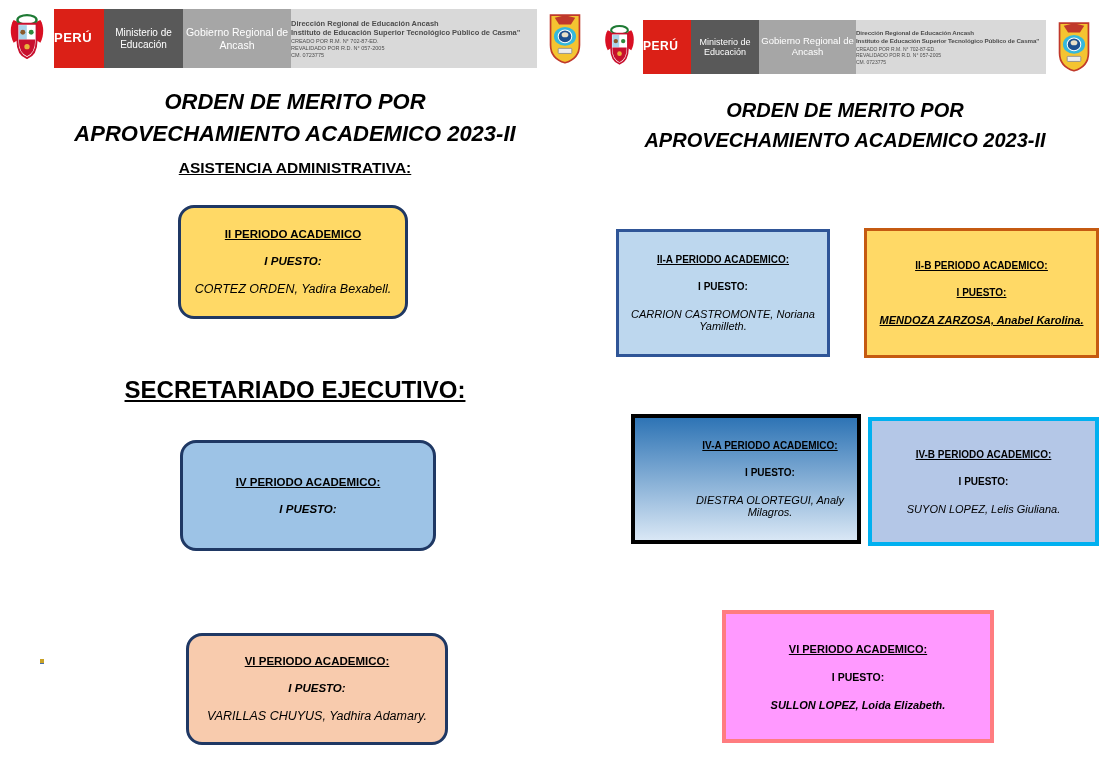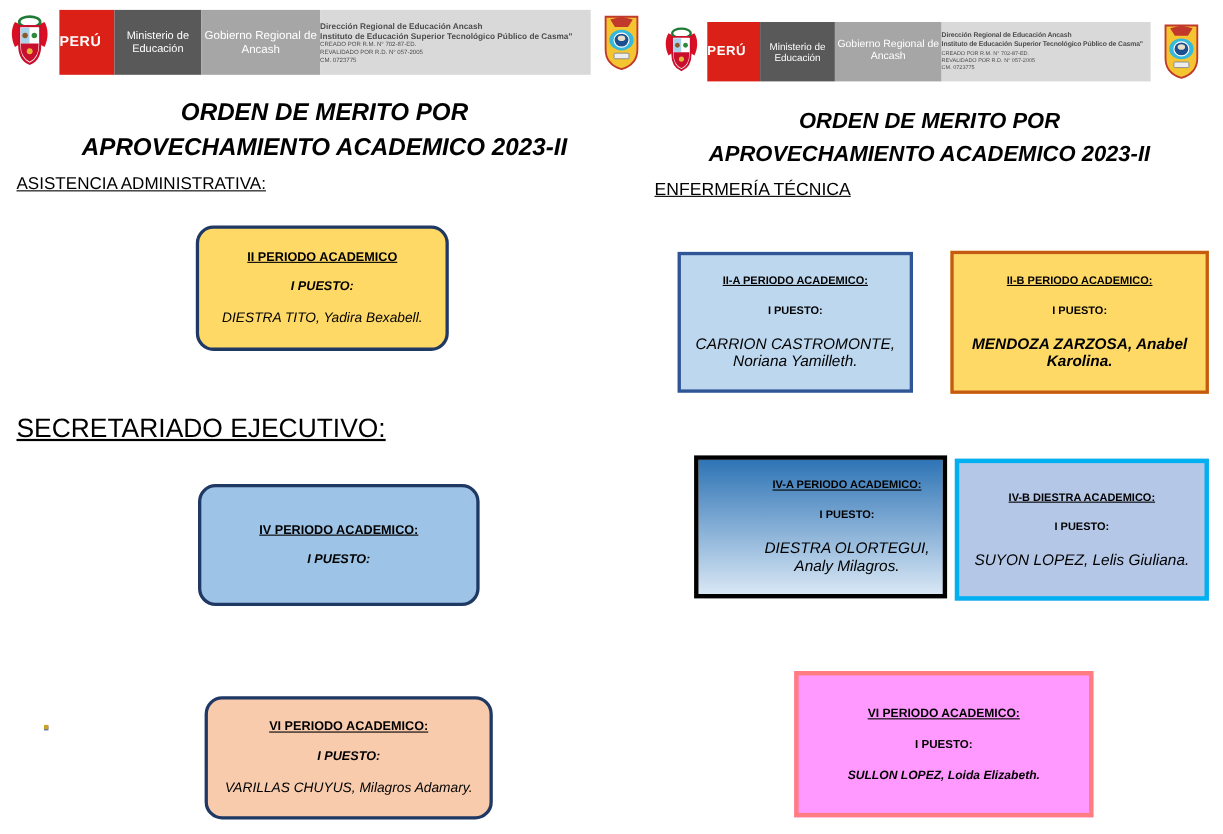--- a/index.html
+++ b/index.html
@@ -27,7 +27,7 @@
   
   .doc-title{position:absolute;text-align:center;font-weight:bold;font-style:italic;}
   .doc-title .t1,.doc-title .t2{white-space:nowrap;}
-  .section-heading{position:absolute;font-weight:normal;
+  .section-heading{position:absolute;text-align:center;font-weight:bold;
     text-decoration:underline;white-space:nowrap;}
   
   .merit-box{position:absolute;box-sizing:border-box;display:flex;flex-direction:column;

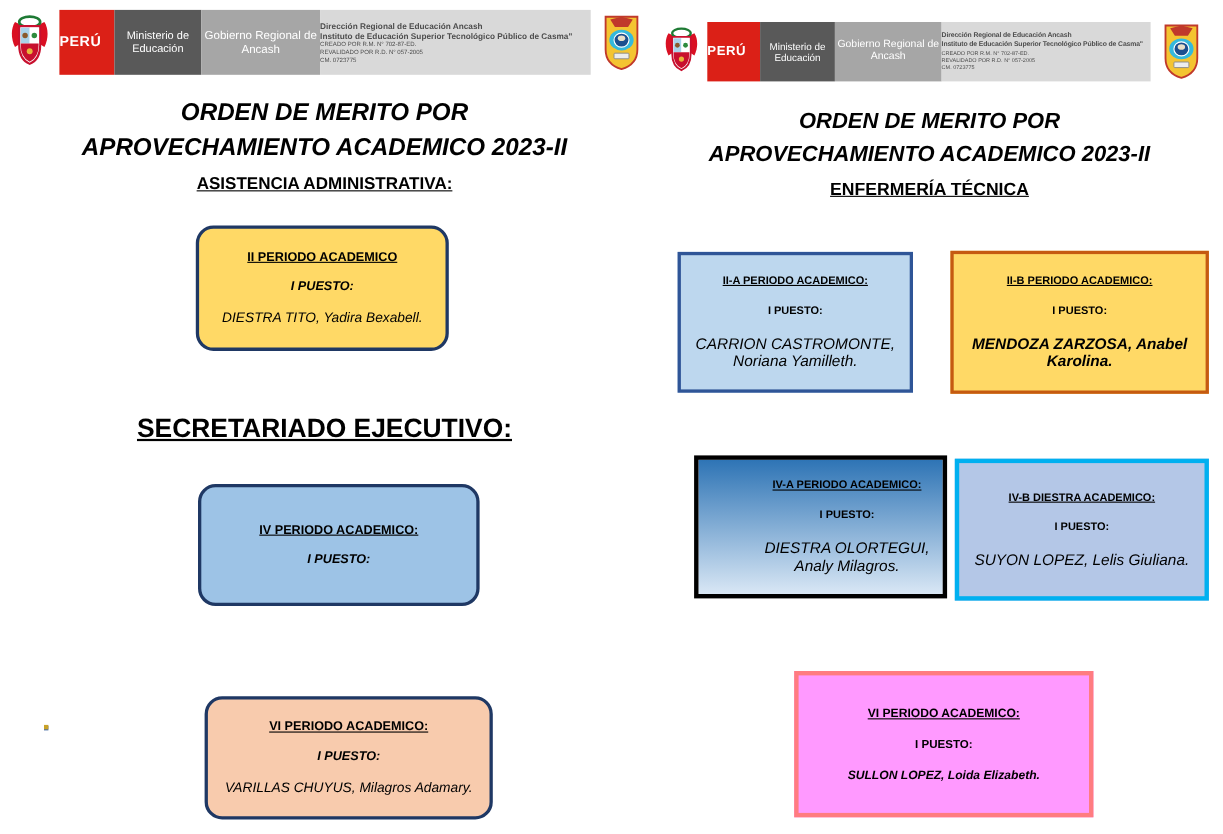--- a/index.html
+++ b/index.html
@@ -177,7 +177,6 @@
     <div class="t2">APROVECHAMIENTO ACADEMICO 2023-II</div>
   </div>
 
-  <div class="section-heading" style="left:595px;top:164px;width:500px;font-size:16px;">ENFERMERÍA TÉCNICA</div>
 
   <div class="merit-box mb-r" style="left:616px;top:229px;width:214px;height:128px;background:var(--box-light-blue,#BDD7EE);border-color:var(--border-dark-blue,#2F5597);">
     <div class="mb-period">II-A PERIODO ACADEMICO:</div>

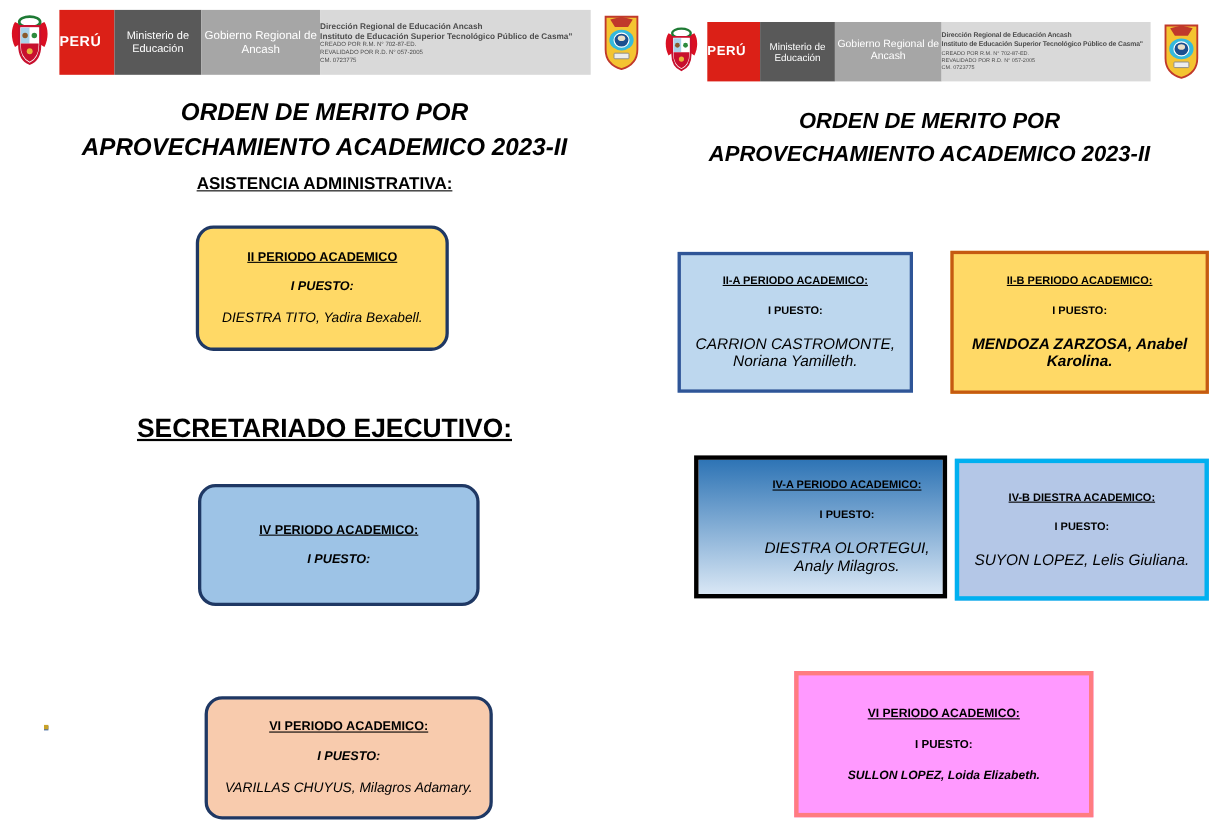--- a/index.html
+++ b/index.html
@@ -184,7 +184,7 @@
     <div class="mb-student">CARRION CASTROMONTE, Noriana Yamilleth.</div>
   </div>
 
-  <div class="merit-box mb-r bold-student" style="left:864px;top:228px;width:235px;height:130px;background:var(--box-yellow,#FFD966);border-color:var(--border-orange,#C55A11);">
+  <div class="merit-box mb-r bold-student" style="left:864px;top:228px;width:235px;height:130px;background:var(--box-yellow,#FFD966);border-color:var(--border-orange,#C55A11);text-decoration:underline;">
     <div class="mb-period">II-B PERIODO ACADEMICO:</div>
     <div class="mb-puesto">I PUESTO:</div>
     <div class="mb-student">MENDOZA ZARZOSA, Anabel Karolina.</div>

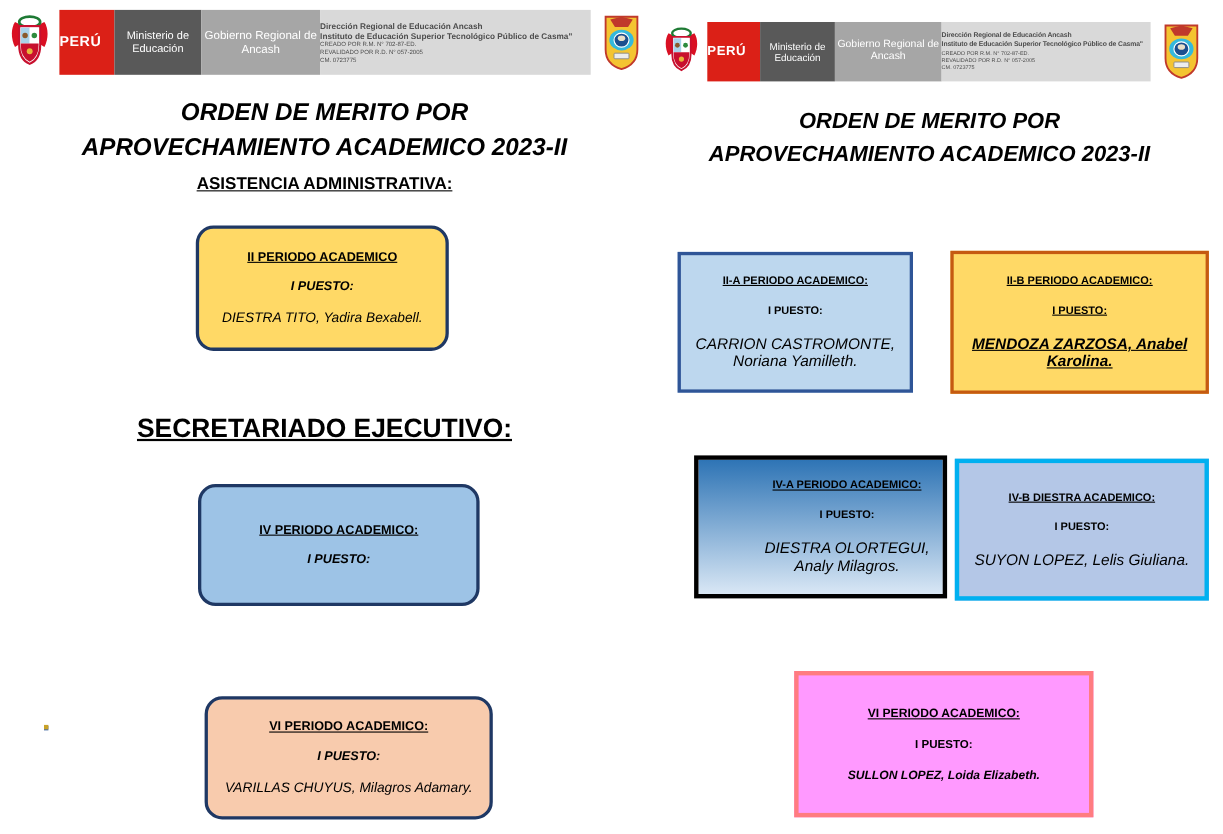--- a/index.html
+++ b/index.html
@@ -111,7 +111,7 @@
   <div class="merit-box round mb-l" style="left:178px;top:205px;width:230px;height:114px;background:var(--box-yellow,#FFD966);border-color:var(--border-navy,#1F3864);">
     <div class="mb-period">II PERIODO ACADEMICO</div>
     <div class="mb-puesto it">I PUESTO:</div>
-    <div class="mb-student">DIESTRA TITO, Yadira Bexabell.</div>
+    <div class="mb-student">CORTEZ ORDEN, Yadira Bexabell.</div>
   </div>
 
   <div class="section-heading" style="left:15px;top:376px;width:560px;font-size:24px;">SECRETARIADO EJECUTIVO:</div>

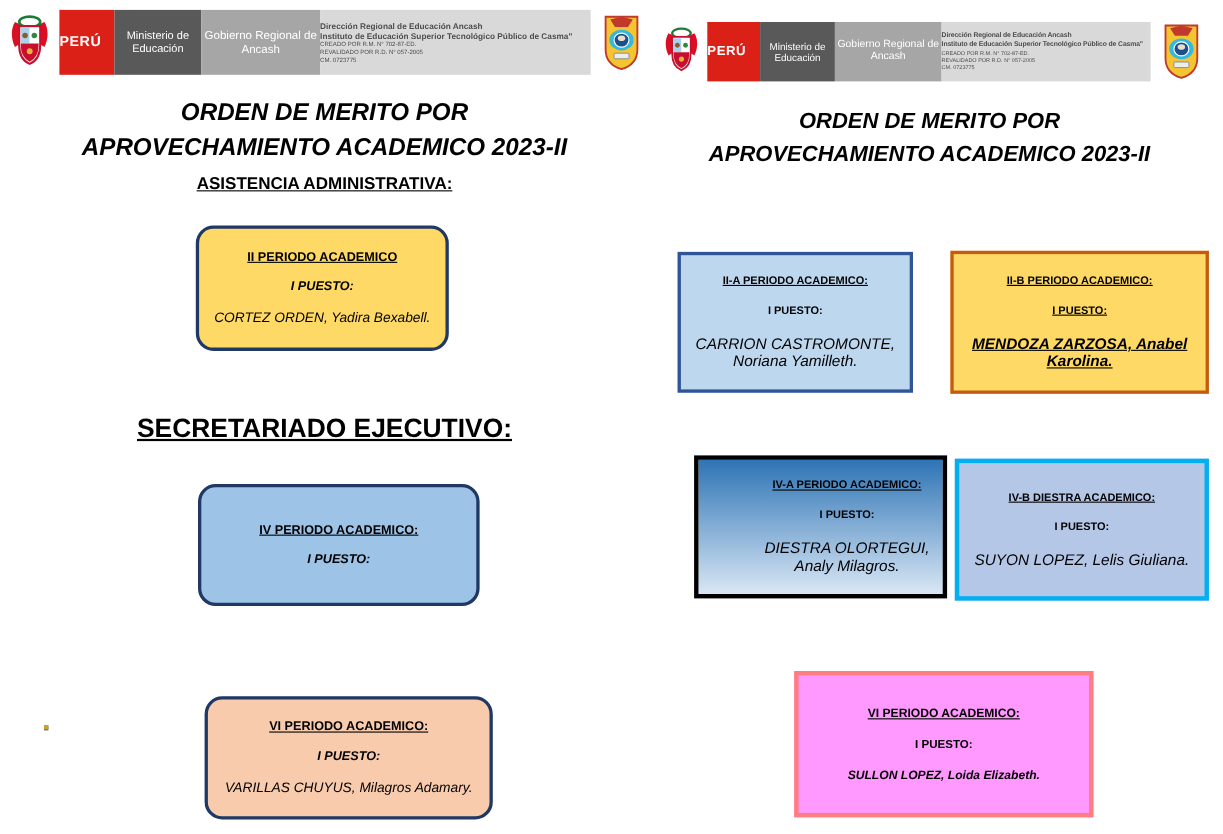--- a/index.html
+++ b/index.html
@@ -45,7 +45,7 @@
   .mb-r{gap:16px;}
   .mb-r .mb-period{font-size:10px;}
   .mb-r .mb-puesto{font-size:10px;}
-  .mb-r .mb-student{font-size:14px;}
+  .mb-r .mb-student{font-size:11px;}
   .mb-p{gap:16px;}
   .mb-p .mb-period{font-size:11px;}
   .mb-p .mb-puesto{font-size:10.5px;}

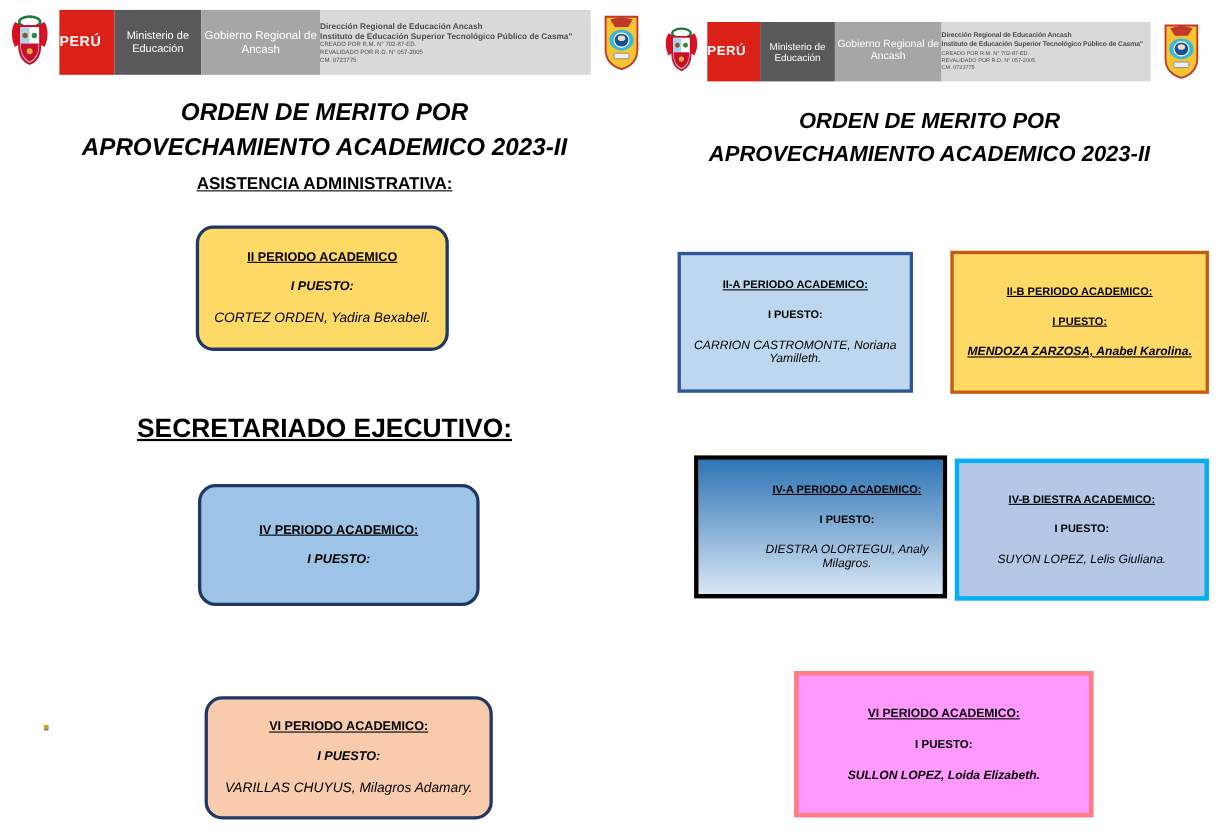--- a/index.html
+++ b/index.html
@@ -197,7 +197,7 @@
   </div>
 
   <div class="merit-box mb-r" style="left:868px;top:417px;width:231px;height:129px;border-width:4px;background:var(--box-periwinkle,#B4C7E7);border-color:var(--border-cyan,#00B0F0);">
-    <div class="mb-period">IV-B DIESTRA ACADEMICO:</div>
+    <div class="mb-period">IV-B PERIODO ACADEMICO:</div>
     <div class="mb-puesto">I PUESTO:</div>
     <div class="mb-student">SUYON LOPEZ, Lelis Giuliana.</div>
   </div>

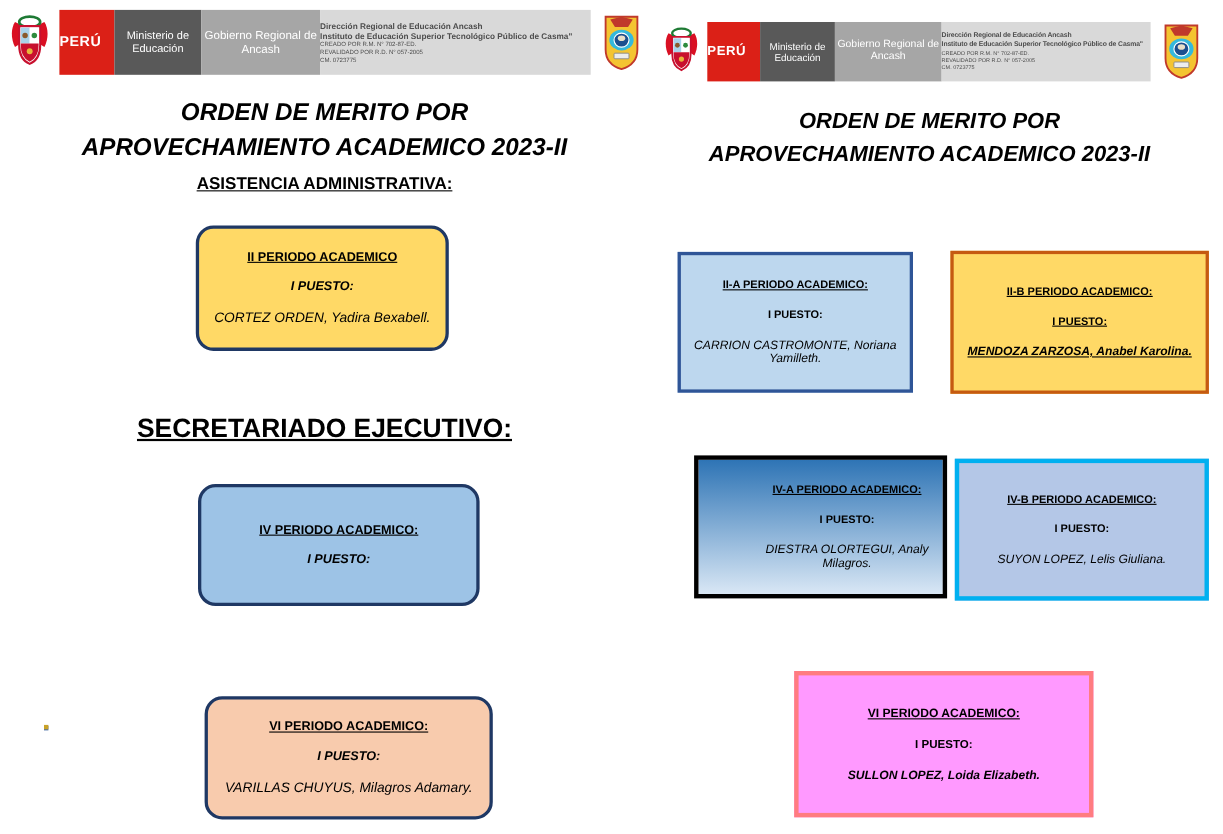--- a/index.html
+++ b/index.html
@@ -124,7 +124,7 @@
   <div class="merit-box round mb-l" style="left:186px;top:633px;width:262px;height:112px;background:var(--box-peach,#F8CBAD);border-color:var(--border-navy,#1F3864);">
     <div class="mb-period">VI PERIODO ACADEMICO:</div>
     <div class="mb-puesto it">I PUESTO:</div>
-    <div class="mb-student">VARILLAS CHUYUS, Milagros Adamary.</div>
+    <div class="mb-student">VARILLAS CHUYUS, Yadhira Adamary.</div>
   </div>
 
   <div class="stray-dot" style="left:40px;top:659px;"></div>

